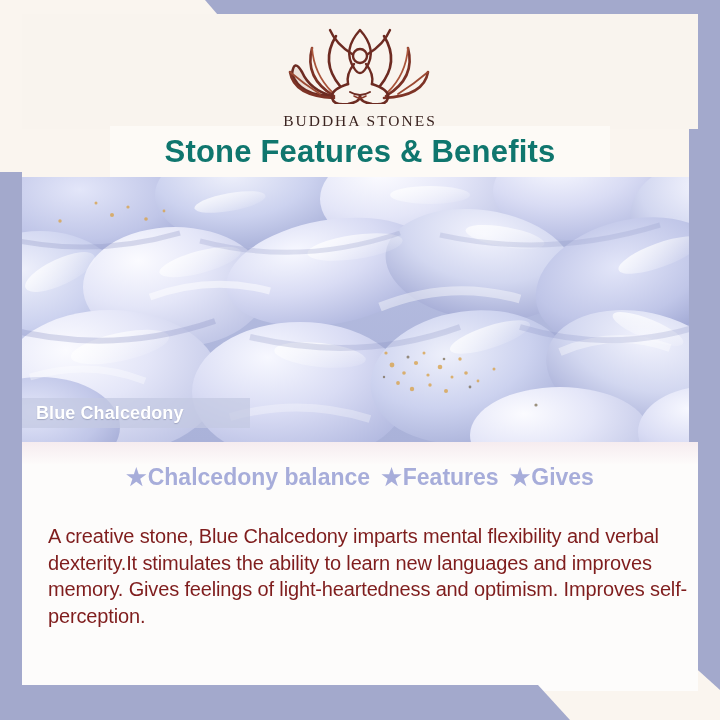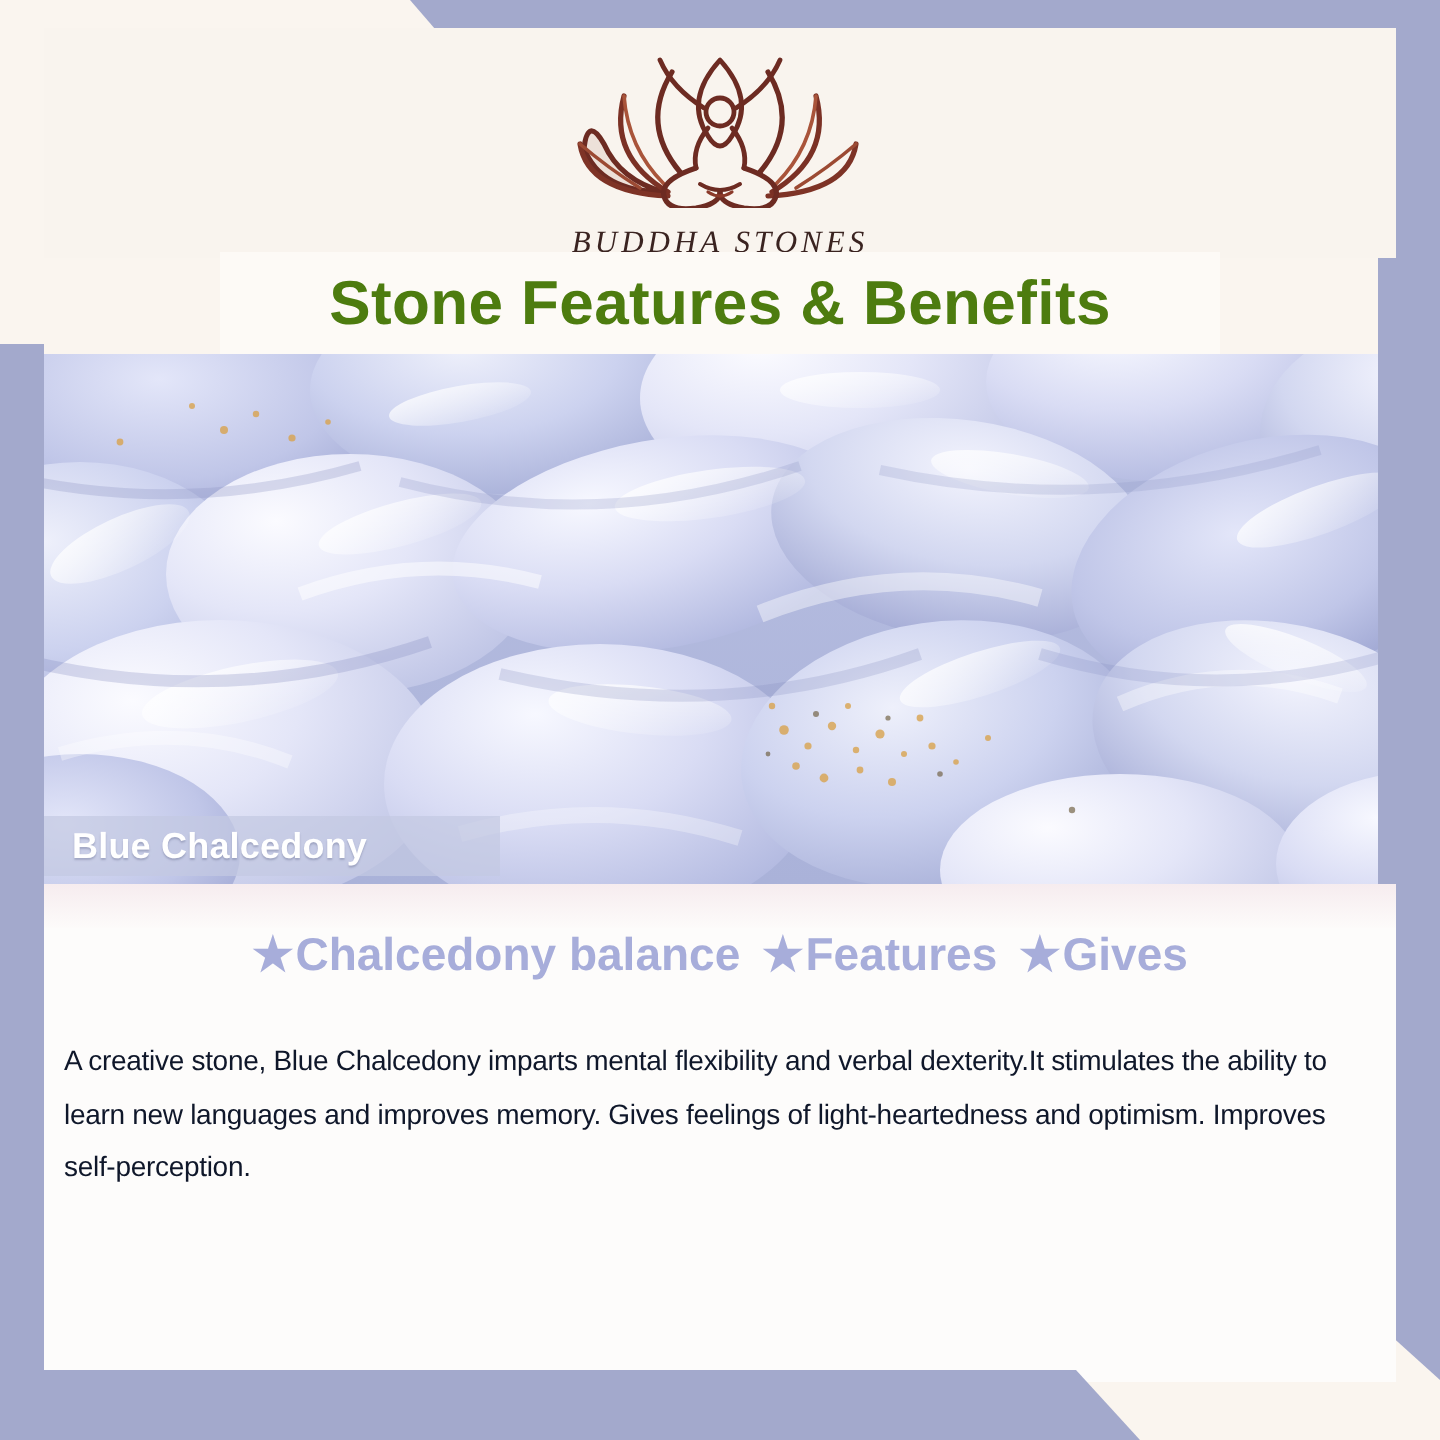--- a/index.html
+++ b/index.html
@@ -100,7 +100,6 @@
     color: #3a2320;
     font-weight: 400;
     white-space: nowrap;
-    font-style: italic;
   }
 
   

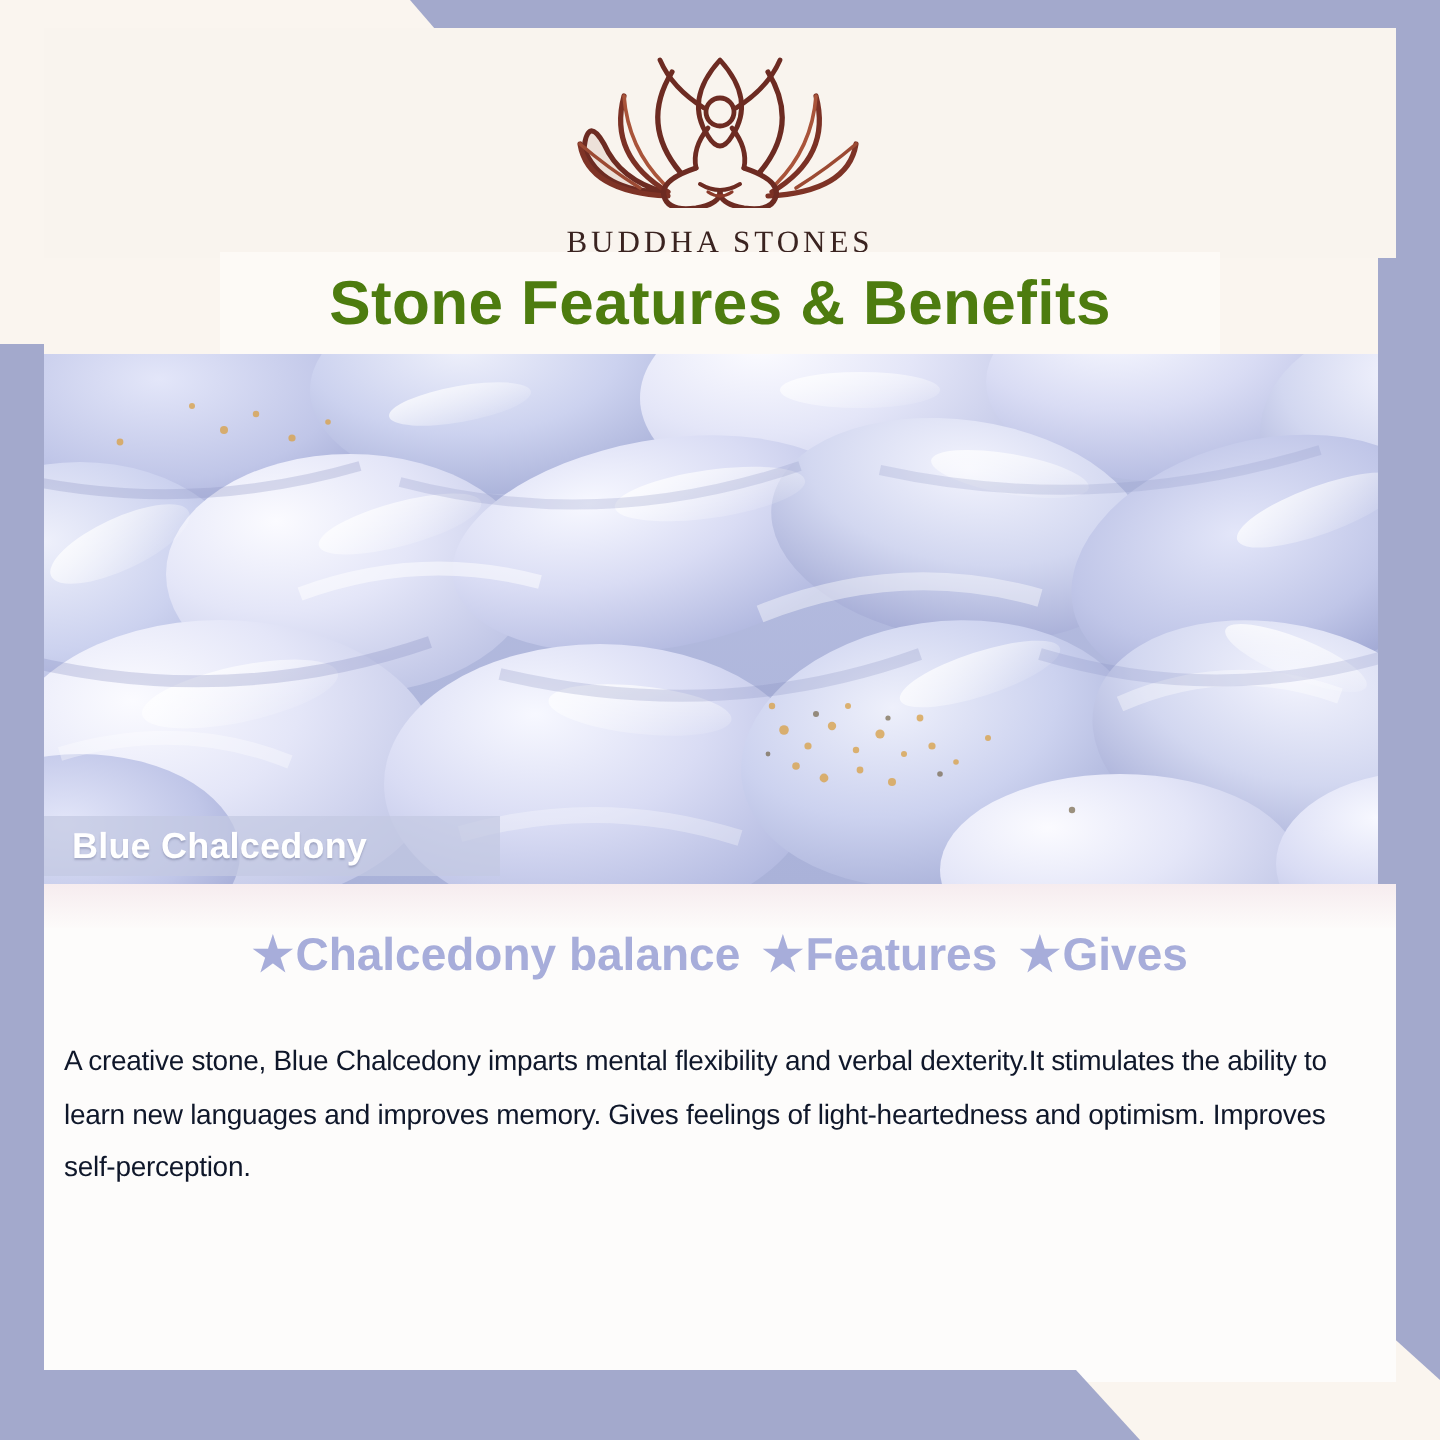--- a/index.html
+++ b/index.html
@@ -118,7 +118,7 @@
   .title-banner .title {
     font-size: 31px;
     font-weight: bold;
-    color: #4d7c0f;
+    color: #0f766e;
     letter-spacing: 0.2px;
     white-space: nowrap;
     font-family: "Liberation Sans", sans-serif;

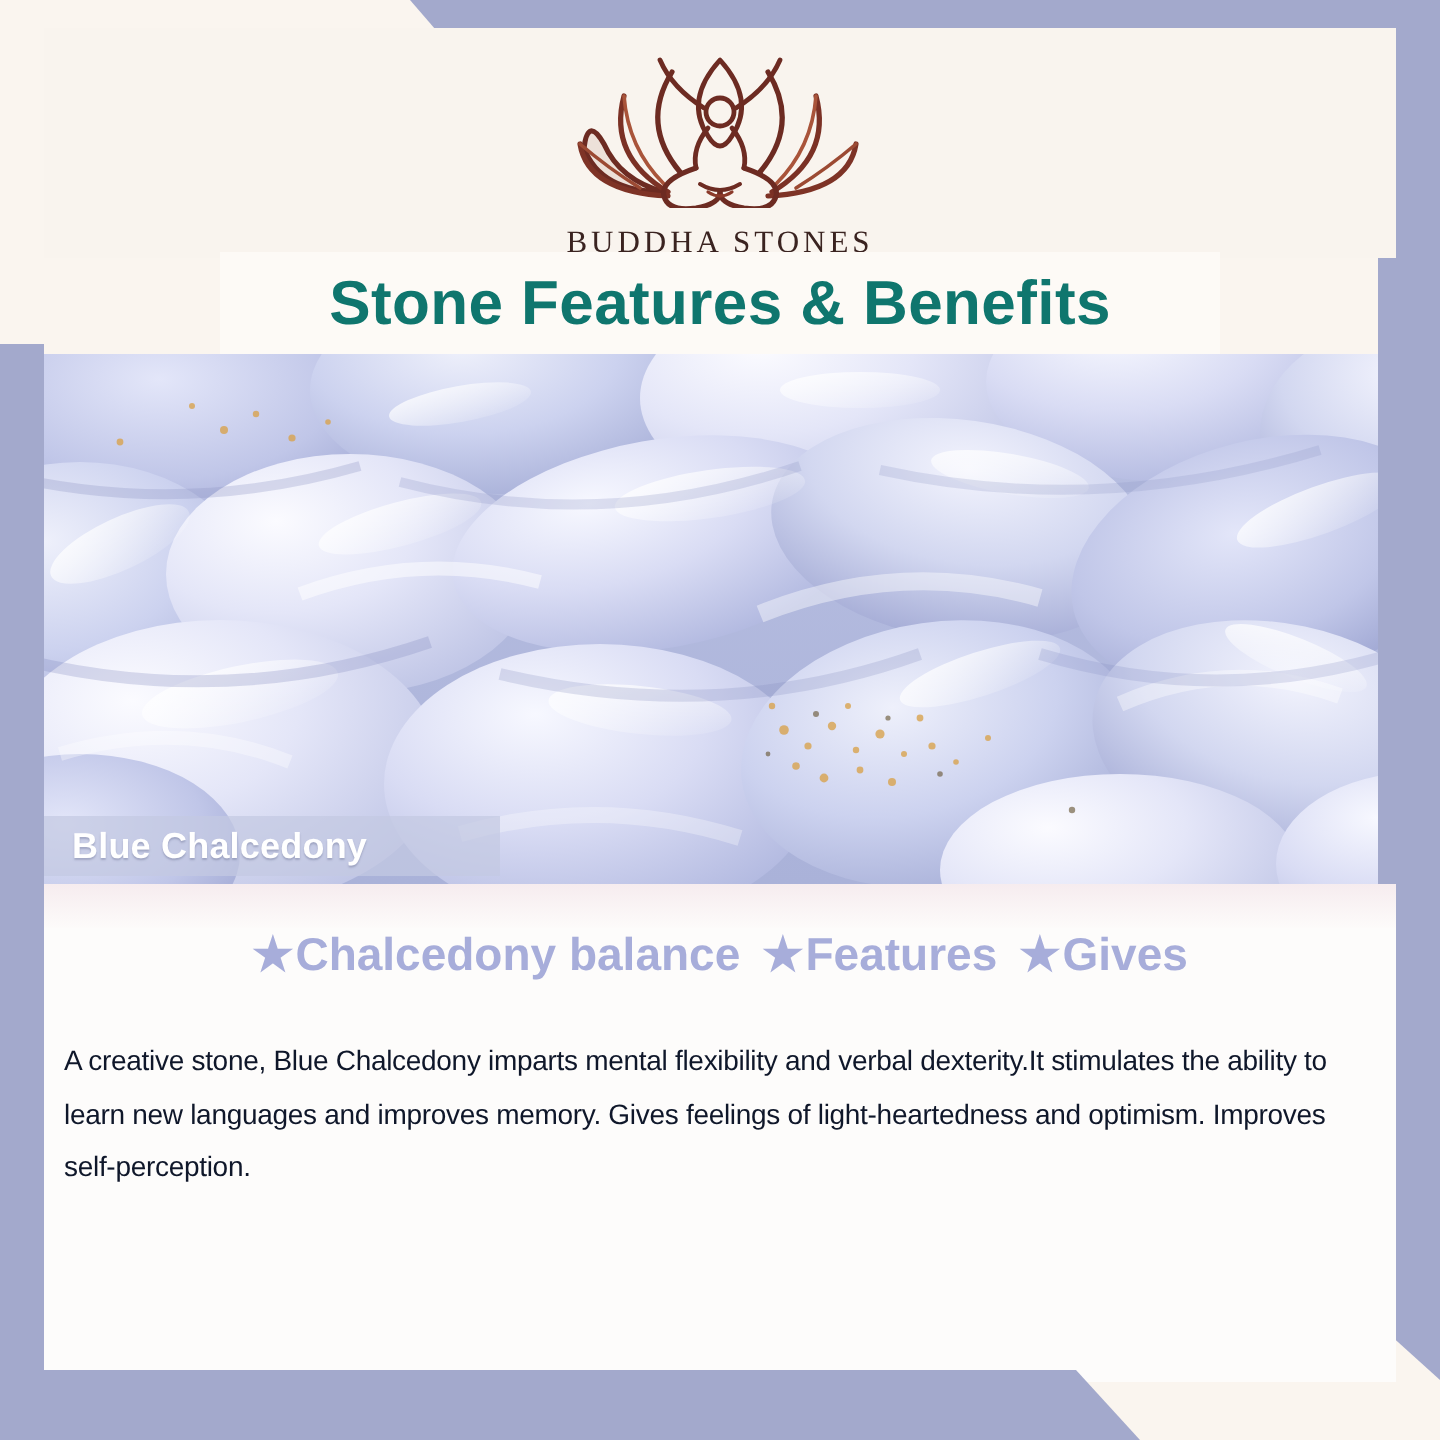--- a/index.html
+++ b/index.html
@@ -139,7 +139,7 @@
 
   .hero-label {
     position: absolute;
-    top: 408px;
+    top: 398px;
     left: 22px;
     width: 228px;
     height: 30px;

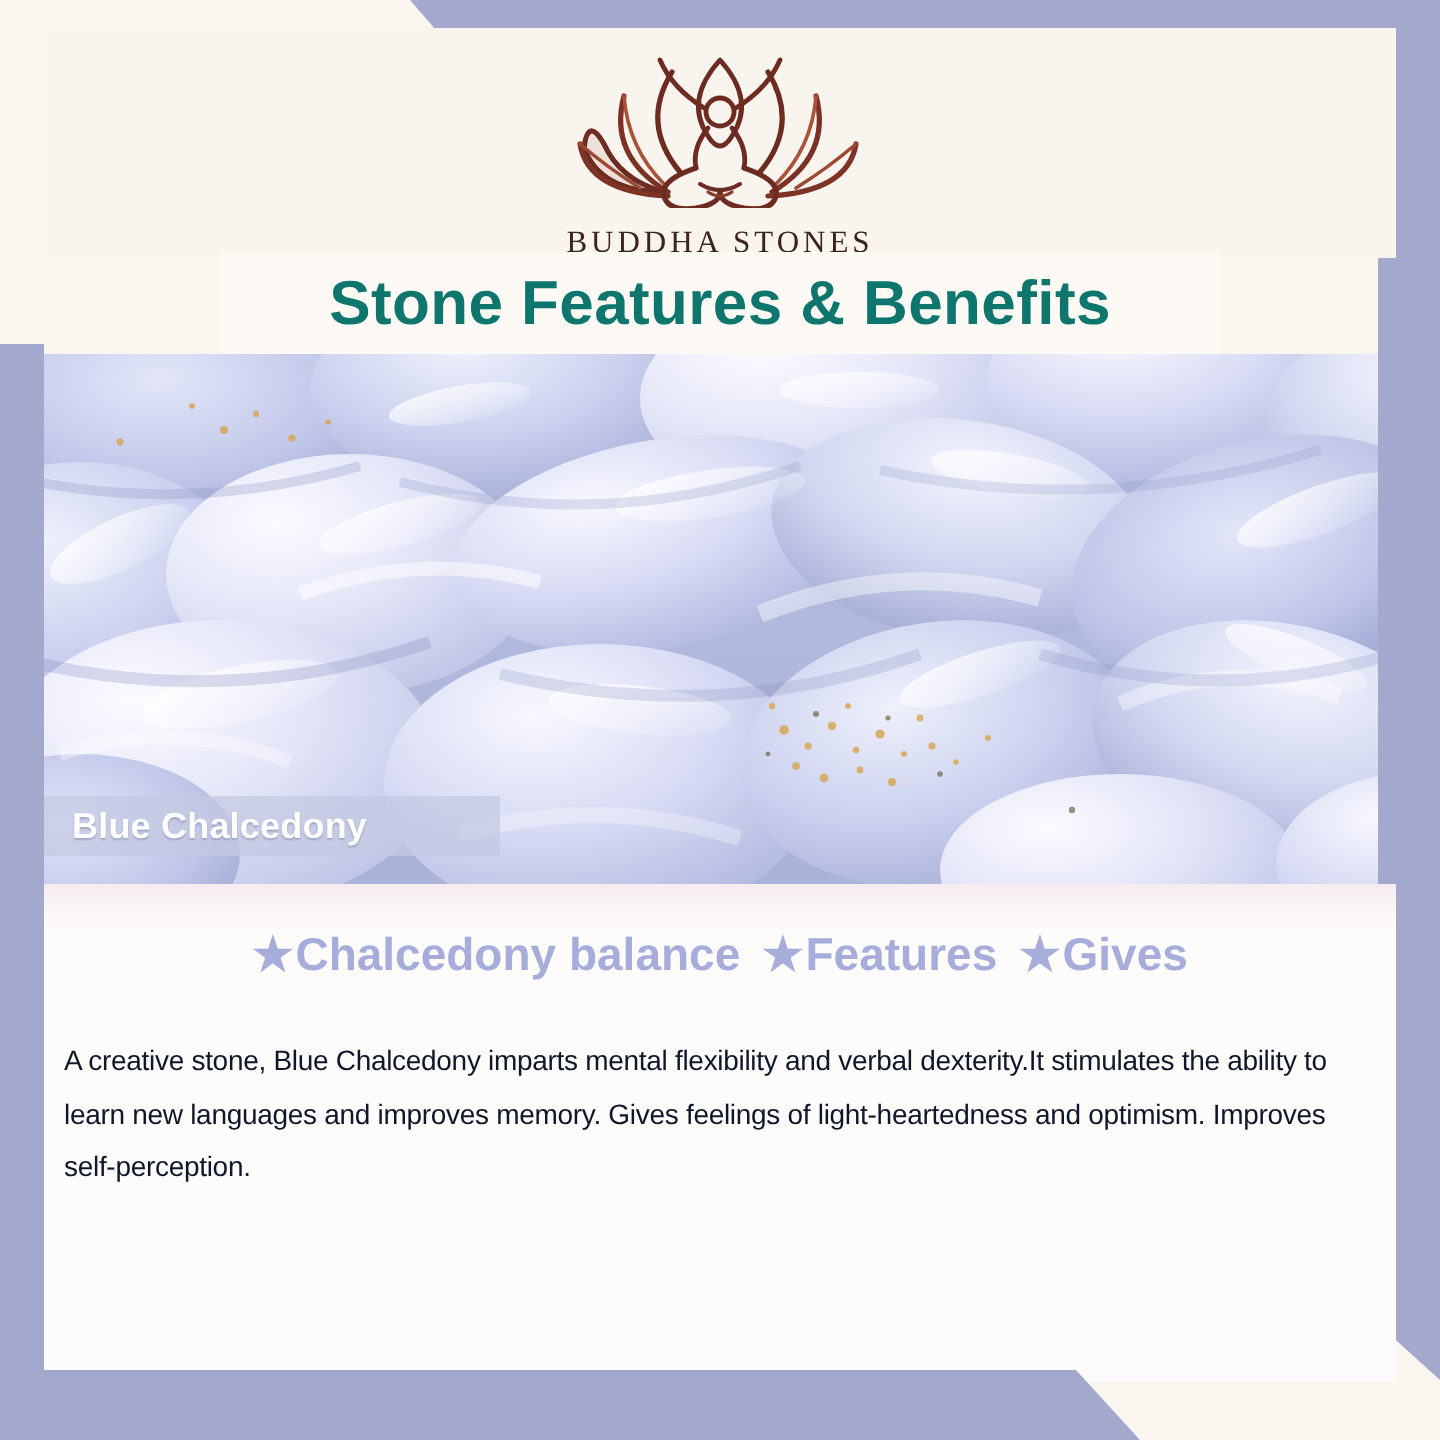--- a/index.html
+++ b/index.html
@@ -206,11 +206,11 @@
   .paragraph {
     position: absolute;
     top: 61px;
-    left: 10px;
+    left: 26px;
     width: 640px;
-    font-size: 14px;
+    font-size: 20px;
     line-height: 26.5px;
-    color: #0f172a;
+    color: #7f1d1d;
     font-weight: 500;
     text-align: left;
     letter-spacing: -0.15px;

